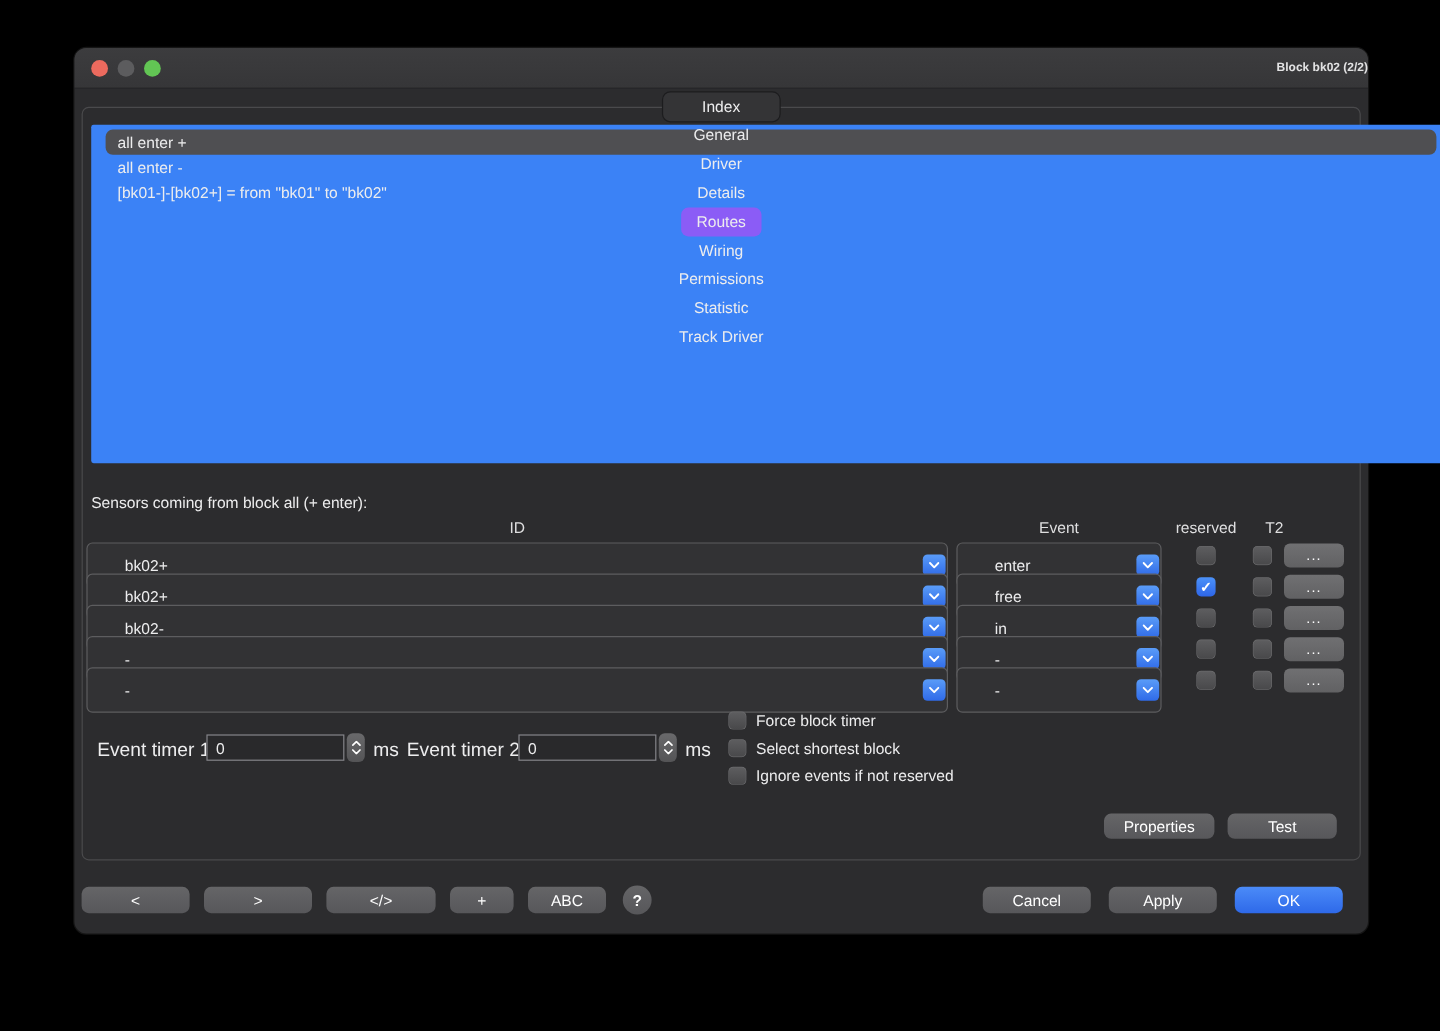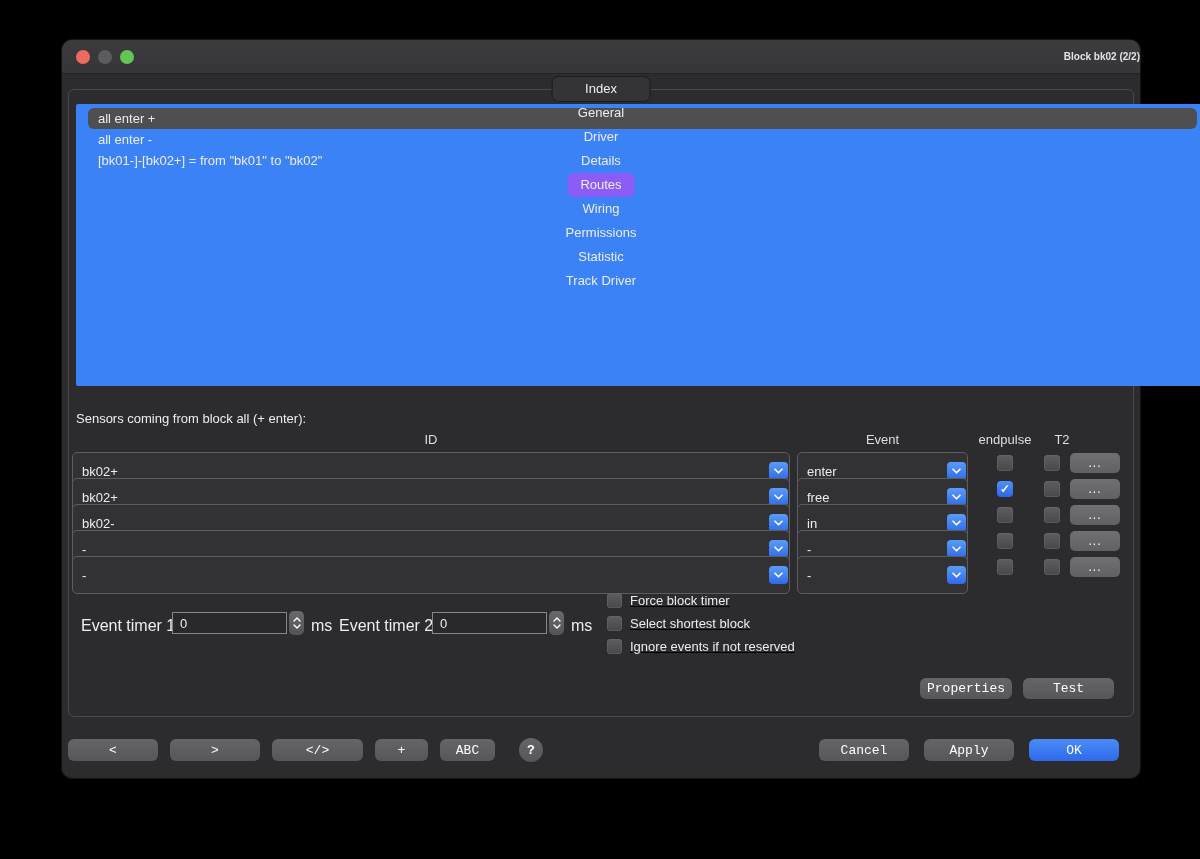--- a/index.html
+++ b/index.html
@@ -163,7 +163,7 @@
 
   <div class="col-h" id="h-id">ID</div>
   <div class="col-h" id="h-event">Event</div>
-  <div class="col-h" id="h-endpulse">endpulse</div>
+  <div class="col-h" id="h-endpulse">reserved</div>
   <div class="col-h" id="h-t2">T2</div>
 
   <div class="sensor-rows" id="sensor-rows">

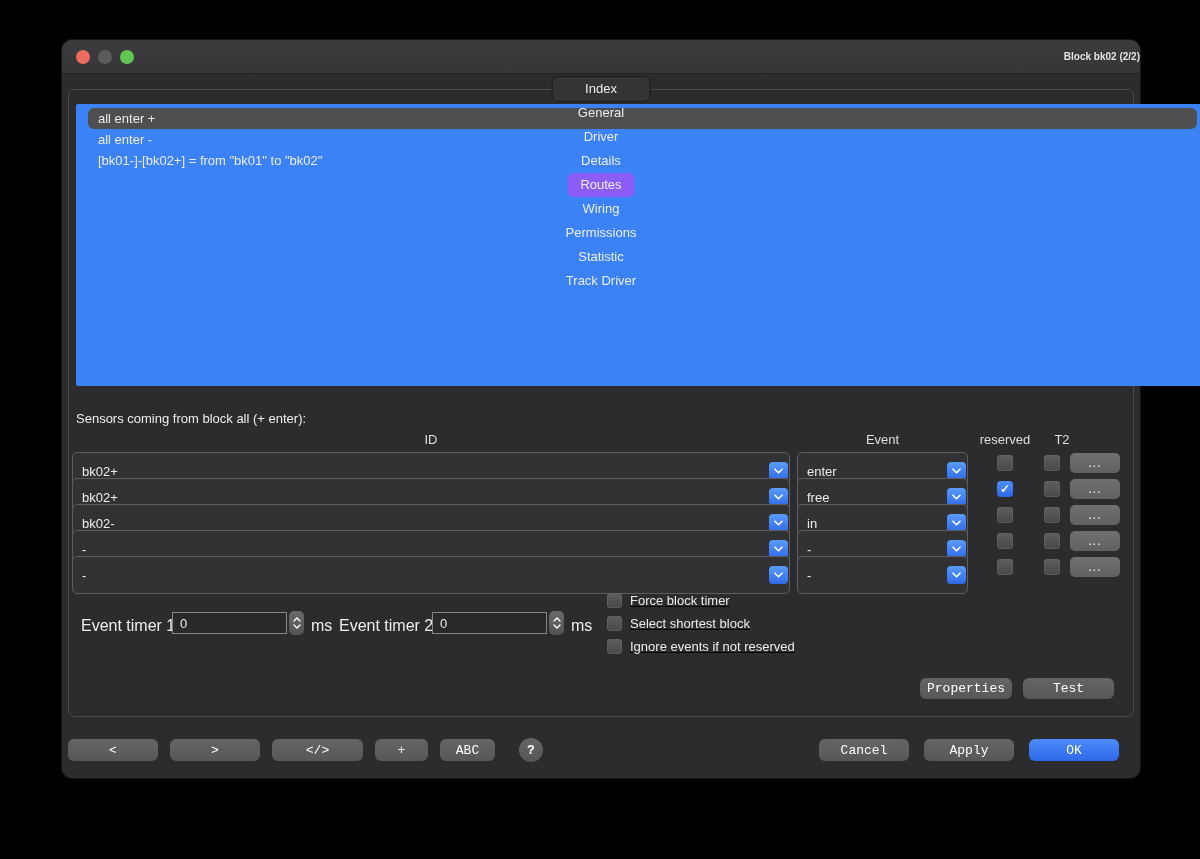--- a/index.html
+++ b/index.html
@@ -54,7 +54,7 @@
   .sensor-row  { position:relative; height:22px; margin-bottom:4px; }
   .combo { position:absolute; top:0; height:38px; background:#323234;
            border:1px solid #5d5d5f; border-radius:5px;
-           display:flex; align-items:center; }
+           display:flex; align-items:center;padding-left:22px; }
   .combo .val { flex:1; padding-left:9px; font-size:13px; color:#ededee; overflow:hidden; }
   .combo .dd  { width:19px; height:18px; margin-right:1px; border-radius:4px; flex:none;
                 background:linear-gradient(#5a9cf8,#2f6ae8);

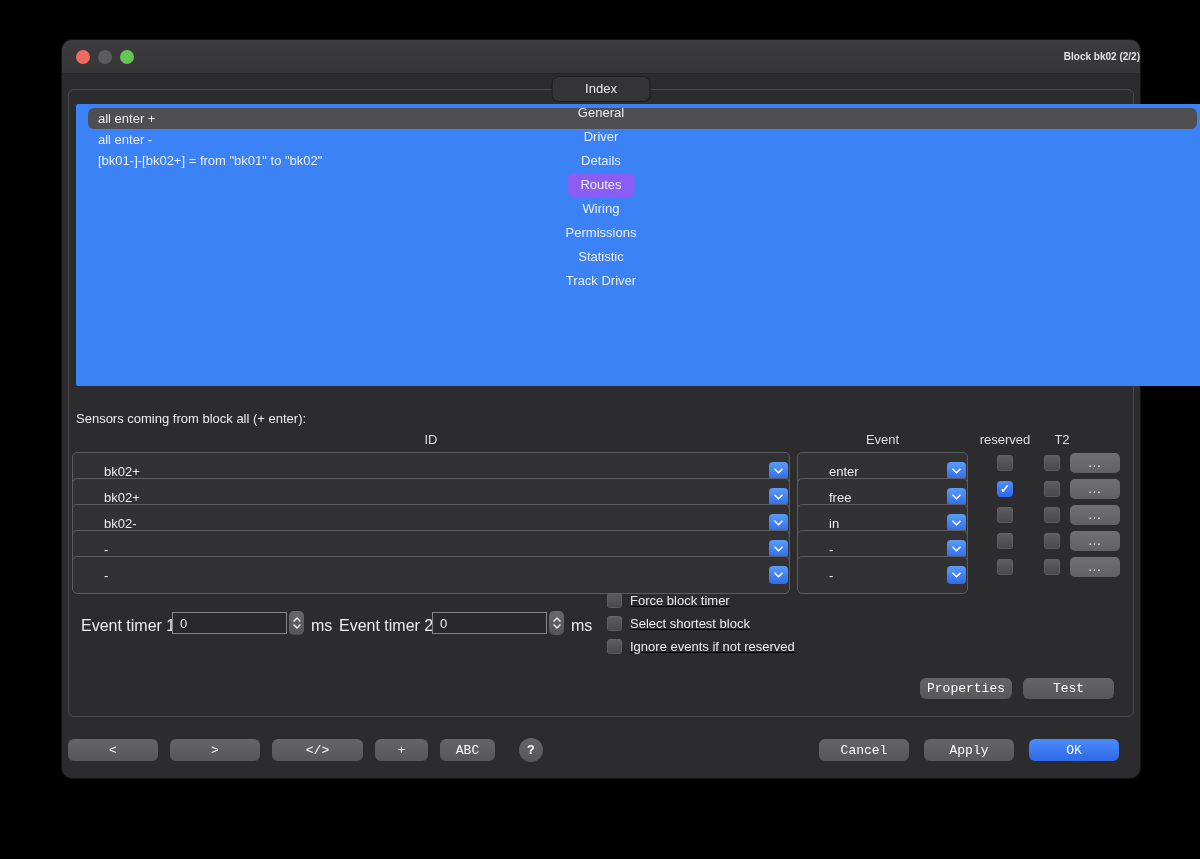--- a/index.html
+++ b/index.html
@@ -91,7 +91,7 @@
 
   
   .options { position:absolute; left:545px; top:553px; }
-  .option { display:flex; align-items:flex-start; height:15px; margin-bottom:8px;text-decoration:underline; }
+  .option { display:flex; align-items:flex-start; height:15px; margin-bottom:8px; }
   .cb2 { width:15px; height:15px; border-radius:4px; flex:none;
          background:linear-gradient(#5e5e60,#48484a);
          box-shadow:inset 0 0 0 0.5px #6b6b6d; margin-right:8px; position:relative; }

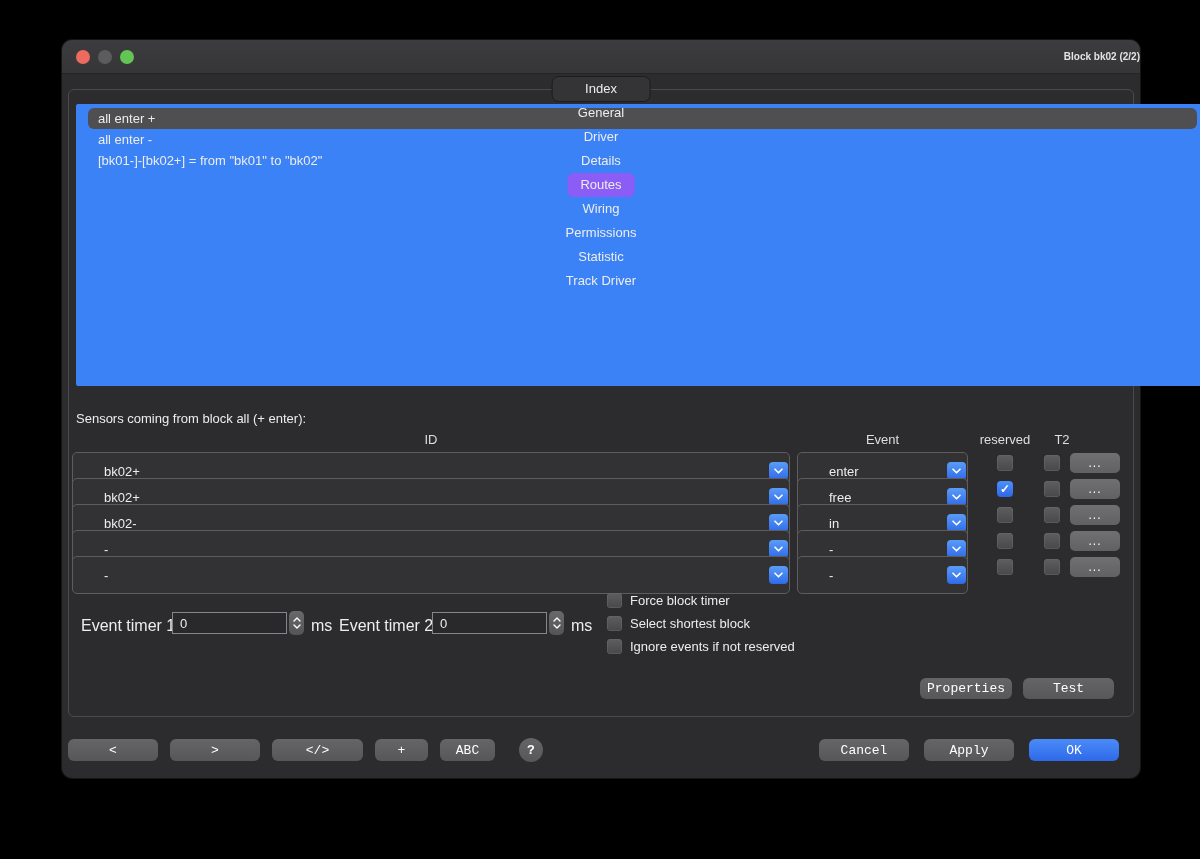--- a/index.html
+++ b/index.html
@@ -99,7 +99,7 @@
 
   
   .btn { border:none; border-radius:6px; color:#fff; font-size:13px;
-         font-family:Liberation Mono, monospace; text-align:center;
+         font-family:Liberation Sans, sans-serif; text-align:center;
          background:linear-gradient(#656567,#57575a); }
   .pbtn { position:absolute; top:638px; height:21px; }
   #properties-btn { left:858px; width:92px; }

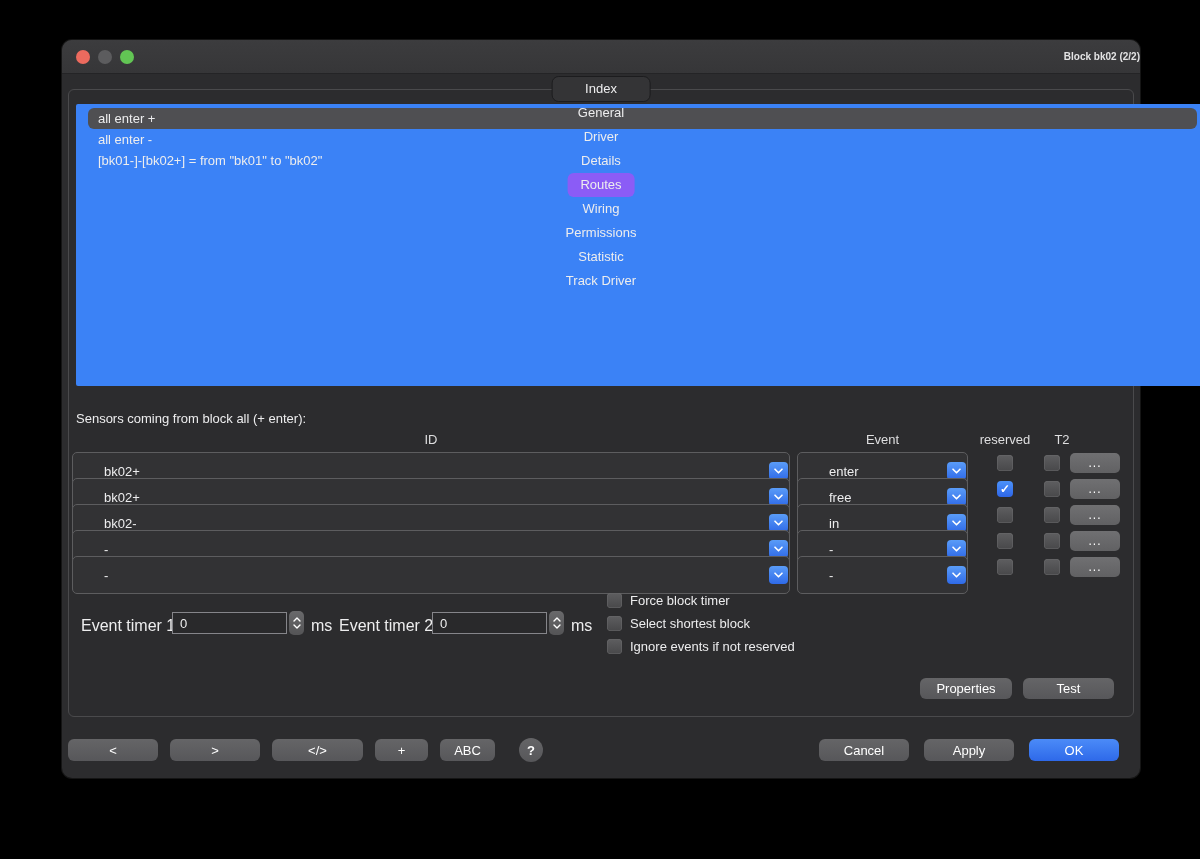--- a/index.html
+++ b/index.html
@@ -110,7 +110,7 @@
   #btn-next   { left:108px; width:90px; }
   #btn-code   { left:210px; width:91px; }
   #btn-add    { left:313px; width:53px; }
-  #btn-abc    { left:378px; width:55px; }
+  #btn-abc    { left:378px; width:65px; }
   #btn-help   { left:457px; width:24px; height:24px; top:698px; border-radius:50%;
                 font-weight:bold; }
   #btn-cancel { left:757px; width:90px; }

